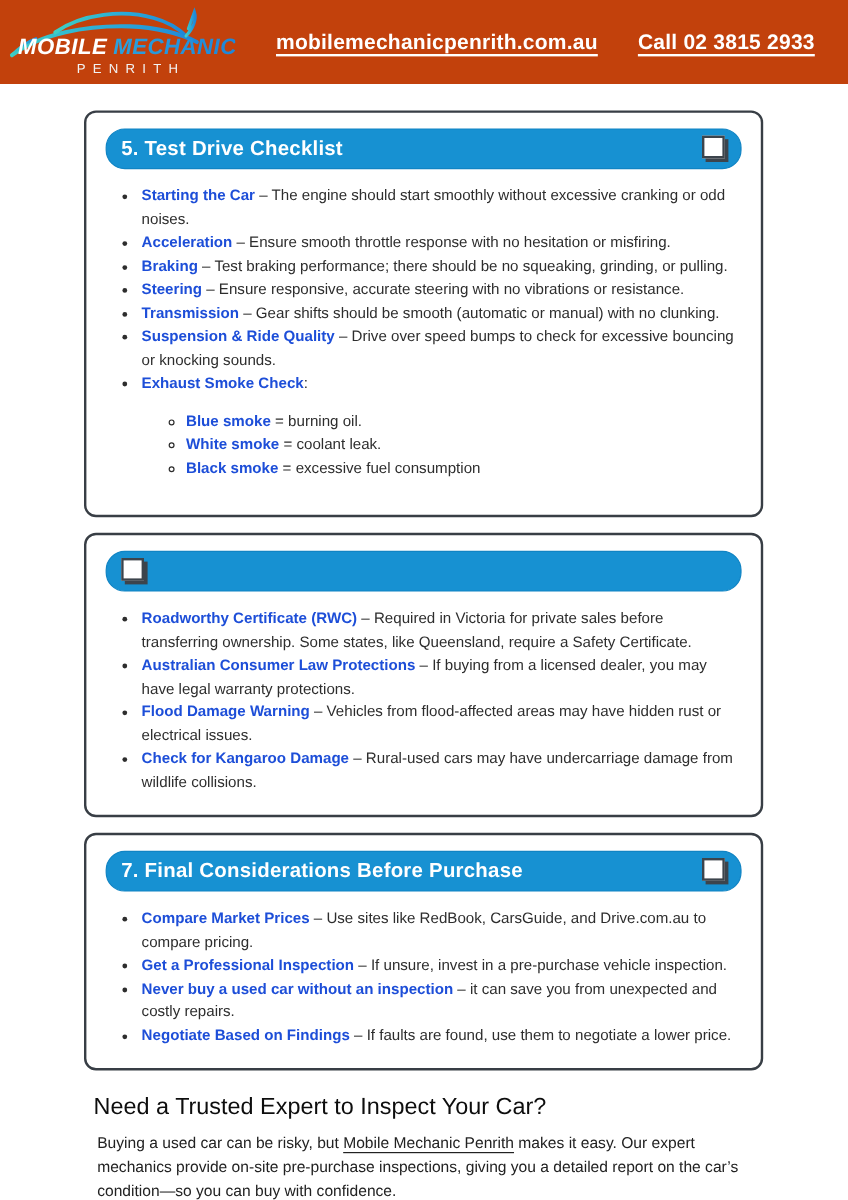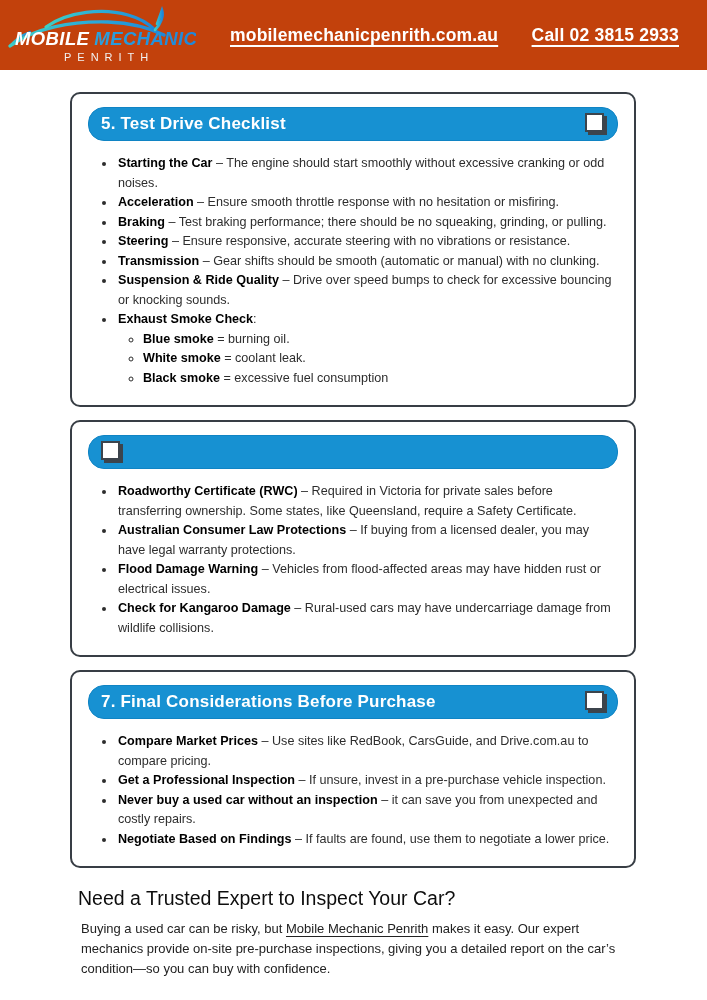--- a/index.html
+++ b/index.html
@@ -58,7 +58,7 @@
     font-size: 12.6px; line-height: 19.5px; color: #2d2d2d;
   }
   ul.main > li { padding-left: 2px; }
-  li b { color: #000000; text-align: center; }
+  li b { color: #1d4ed8; text-align: center; }
   ul.sub {
     list-style-type: circle;
     margin: 0; padding-left: 25px;

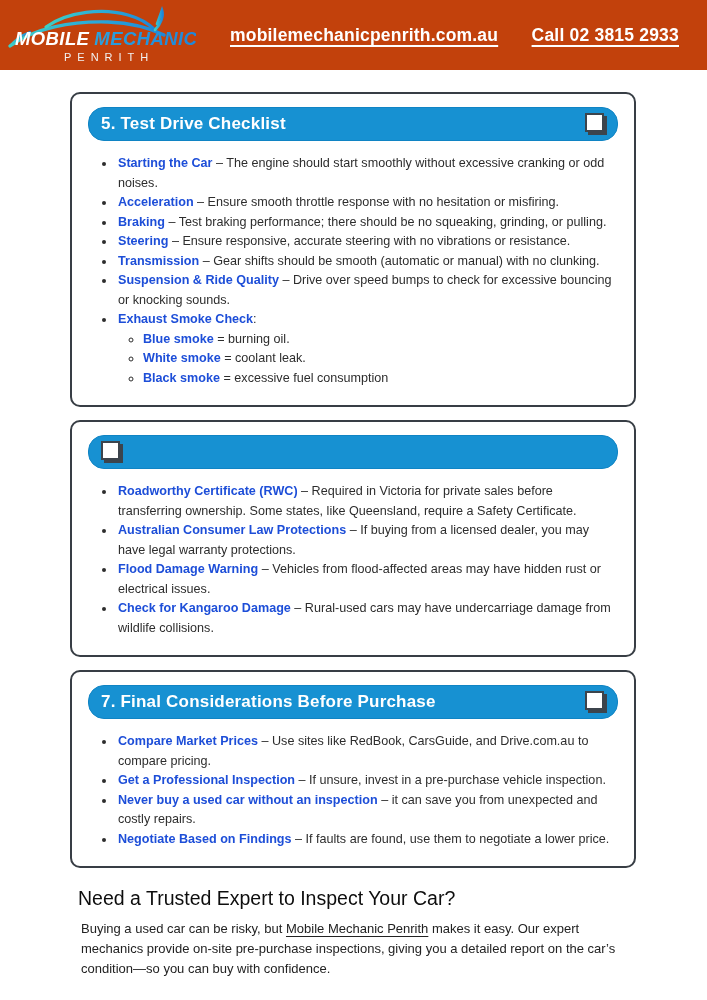--- a/index.html
+++ b/index.html
@@ -61,7 +61,7 @@
   li b { color: #1d4ed8; text-align: center; }
   ul.sub {
     list-style-type: circle;
-    margin: 0; padding-left: 25px;
+    margin: 12px; padding-left: 25px;
   }
 
   

